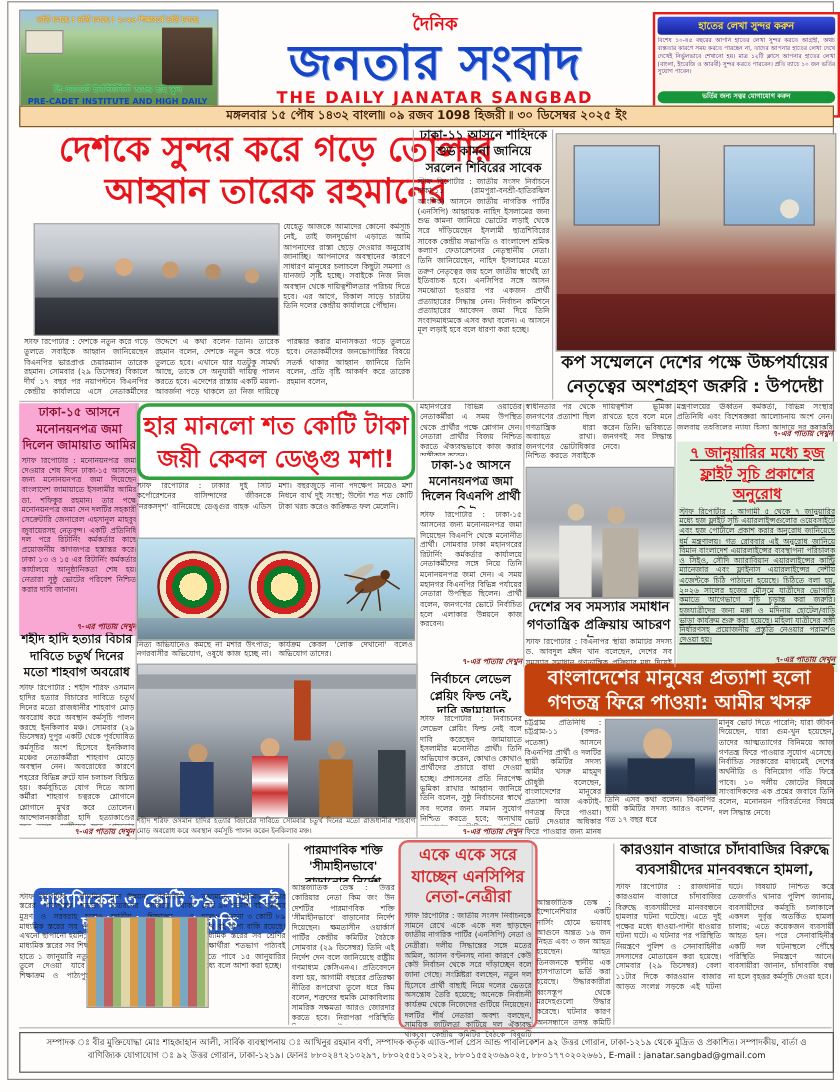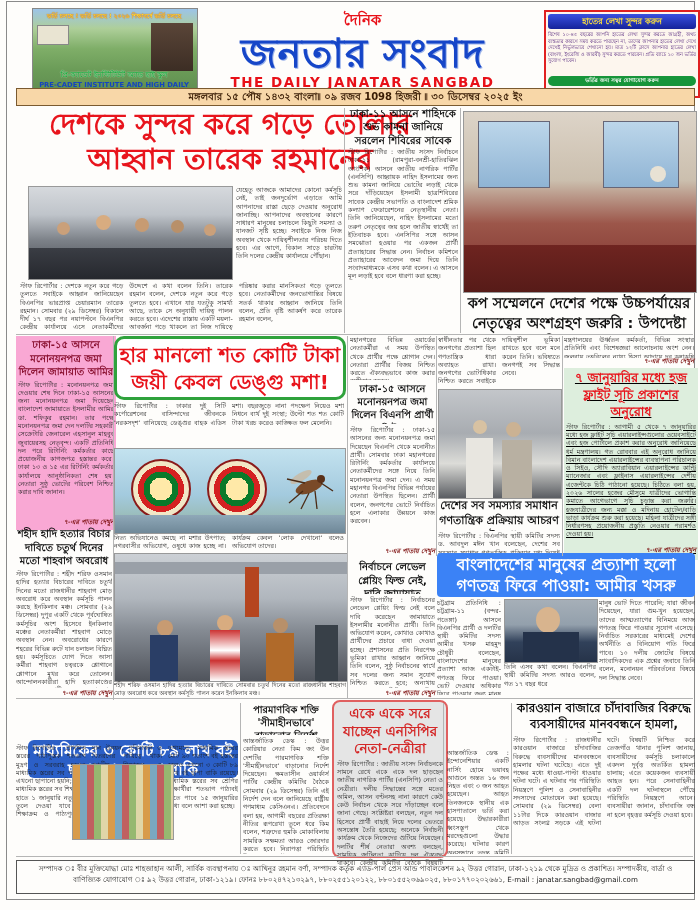--- a/index.html
+++ b/index.html
@@ -74,7 +74,7 @@
 <div class="page">
   <div class="frame"></div>
 
-  <div class="abs ad-left" style="left:32px;top:8px;width:164px;height:88px;">
+  <div class="abs ad-left" style="left:16px;top:8px;width:164px;height:88px;">
     <div class="bldg"></div>
     <div class="bldg2"></div>
     <div class="t1">ভর্তি চলছে ! ভর্তি চলছে ! ২০২৬ শিক্ষাবর্ষে ভর্তি চলছে</div>

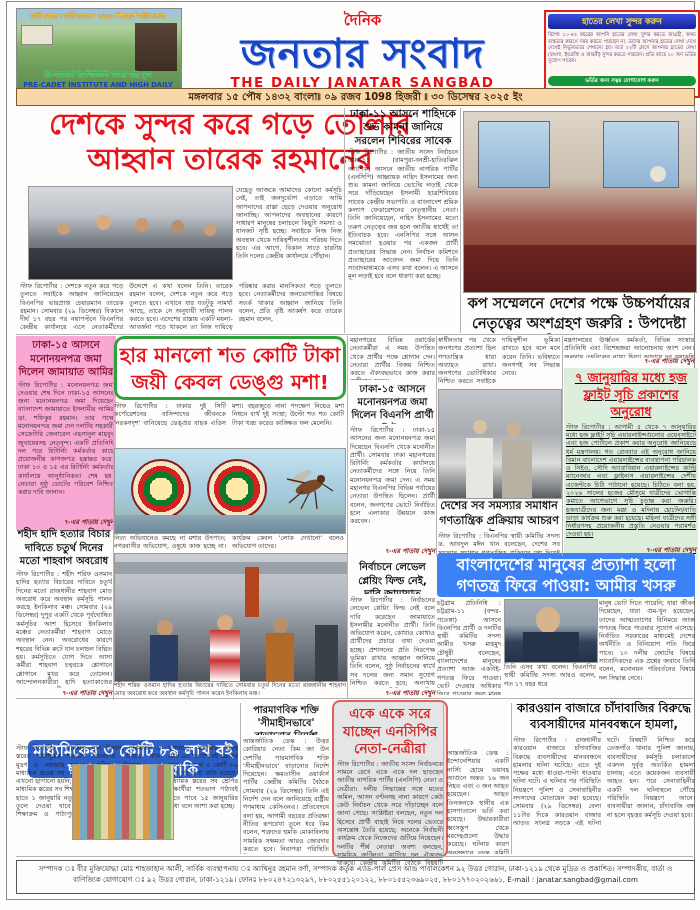--- a/index.html
+++ b/index.html
@@ -47,7 +47,7 @@
   .pink-hl{font-size:10px;font-weight:bold;color:#8a1030;text-align:center;line-height:1.35;}
   .greenblock{background:#ddeedd;padding:2px;}
   .green-hl{font-size:12.5px;font-weight:bold;color:#e8141c;text-align:center;line-height:1.35;}
-  .redbox{background:#3b82f6;border-radius:4px;color:#fff;font-size:16px;font-weight:bold;
+  .redbox{background:#c2410c;border-radius:4px;color:#fff;font-size:16px;font-weight:bold;
           text-align:center;line-height:1.3;padding-top:2px;}
   .bluebox{background:#2b5fc7;border-radius:6px;color:#fff;font-size:15.5px;font-weight:bold;
            text-align:center;line-height:1.25;padding-top:2px;}

